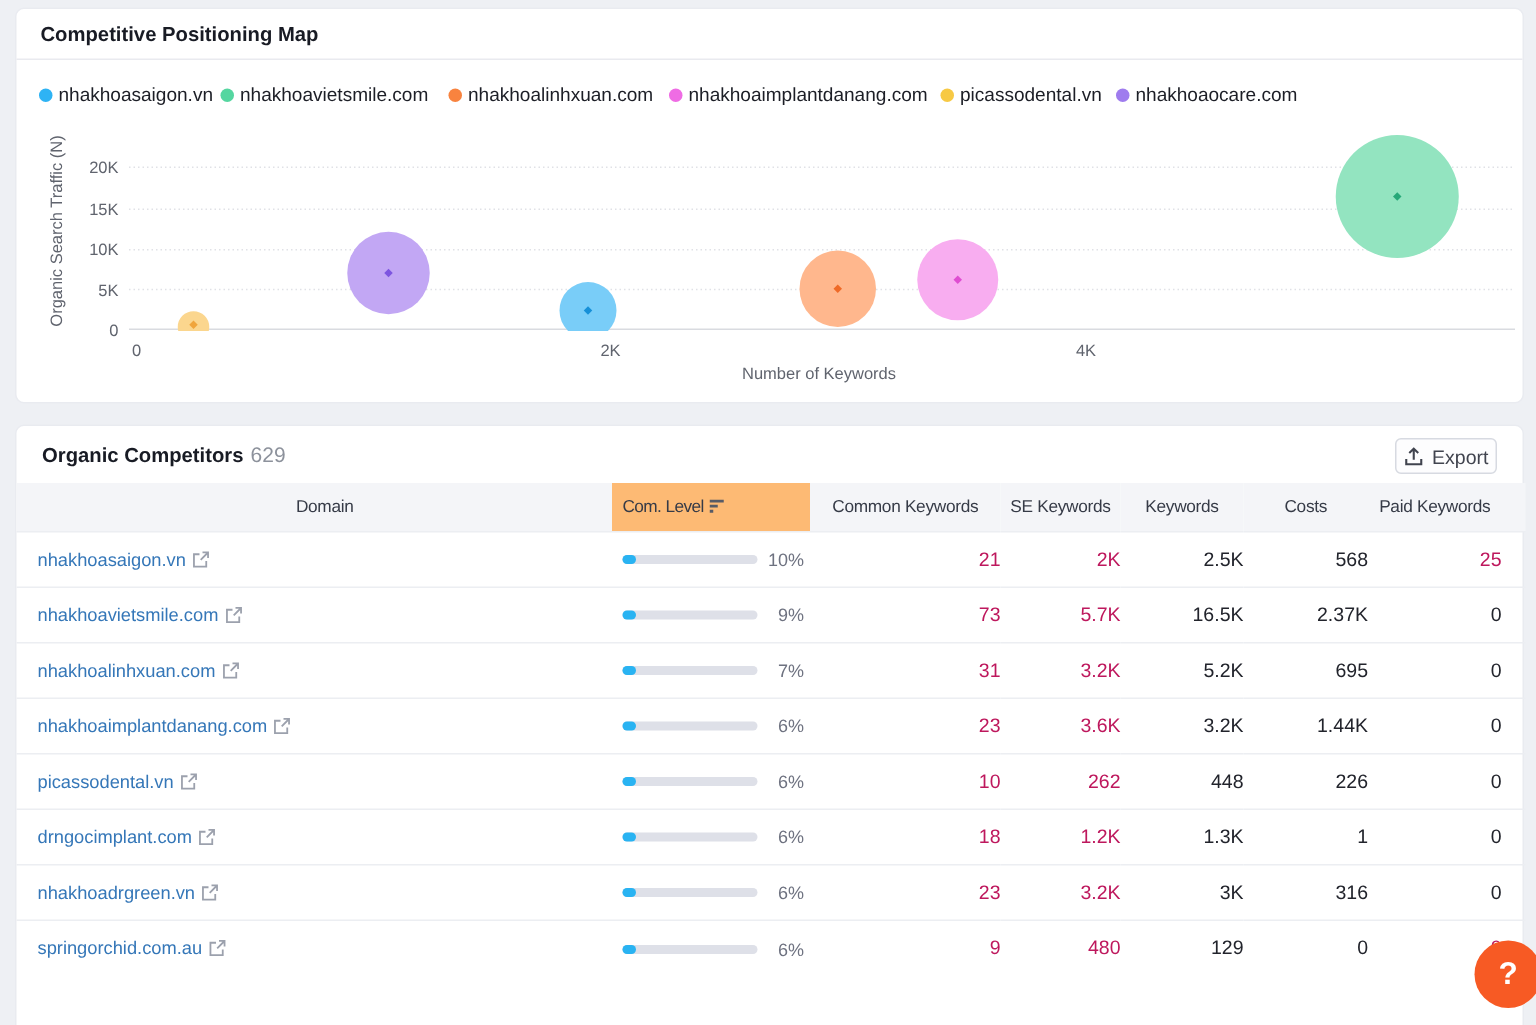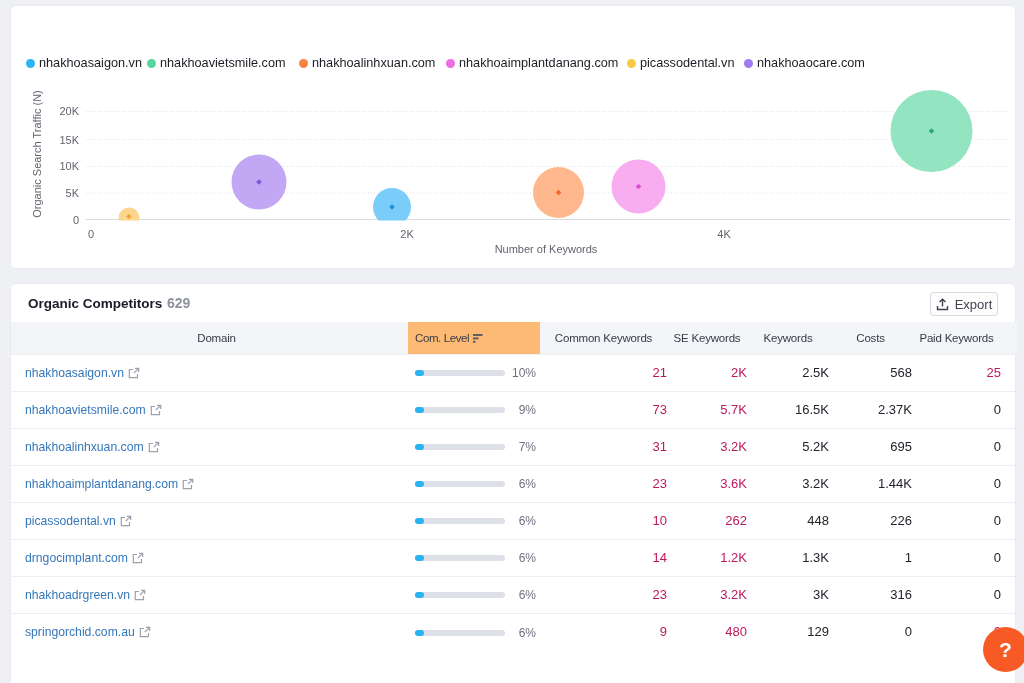--- a/index.html
+++ b/index.html
@@ -34,6 +34,7 @@
 </head>
 <body>
 <div class="card" id="card1">
+  <div class="title">Competitive Positioning Map</div>
   <div class="legend">
     <span class="item" style="left:15px"><span class="dot" style="background:#2eb3f4"></span>nhakhoasaigon.vn</span>
     <span class="item" style="left:136px"><span class="dot" style="background:#55d6a0"></span>nhakhoavietsmile.com</span>

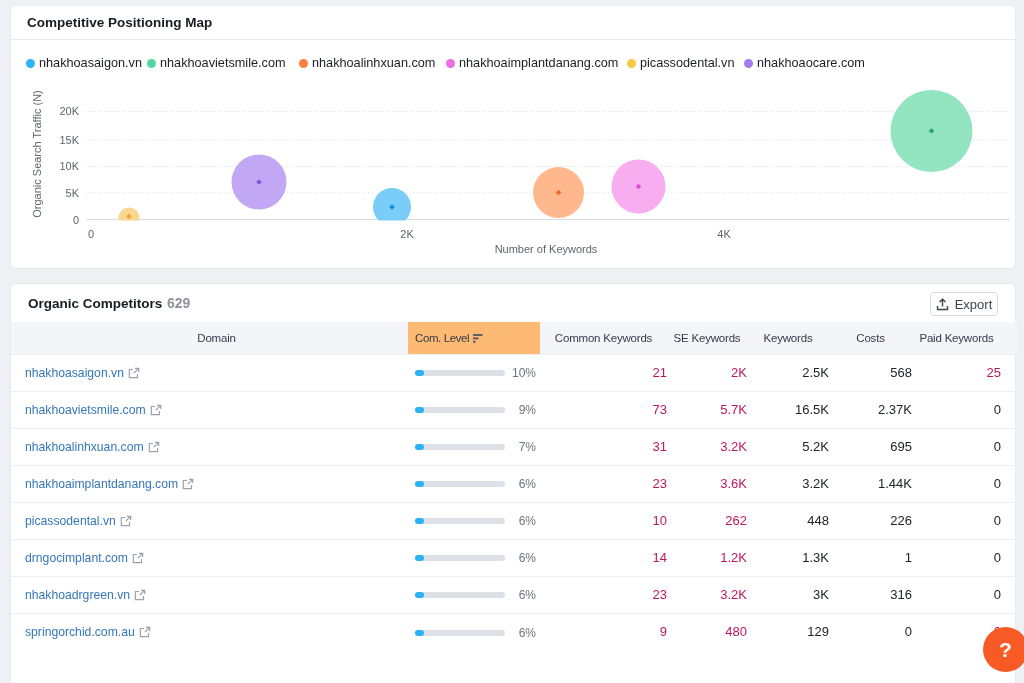--- a/index.html
+++ b/index.html
@@ -13,7 +13,7 @@
 #card2 { left:10px; top:283px; width:1006px; height:404px; border-radius:6px 6px 0 0; }
 #card2 .head { position:relative; height:38px; }
 #card2 .head .t { position:absolute; left:17px; top:11px; font-size:13.5px; font-weight:bold; color:#181b24; }
-#card2 .head .n { font-weight:bold; color:#8d929c; margin-left:1px; font-size:14px; }
+#card2 .head .n { font-weight:normal; color:#8d929c; margin-left:1px; font-size:14px; }
 .exportbtn { position:absolute; right:17px; top:8px; width:68px; height:24px; border:1px solid #d7dae1; border-radius:4px; background:#fdfdfe; font-size:13px; color:#41444f; display:flex; align-items:center; justify-content:center; }
 .exportbtn svg { margin-right:6px; }
 table { position:absolute; top:38px; left:0; width:1006px; border-collapse:collapse; table-layout:fixed; }

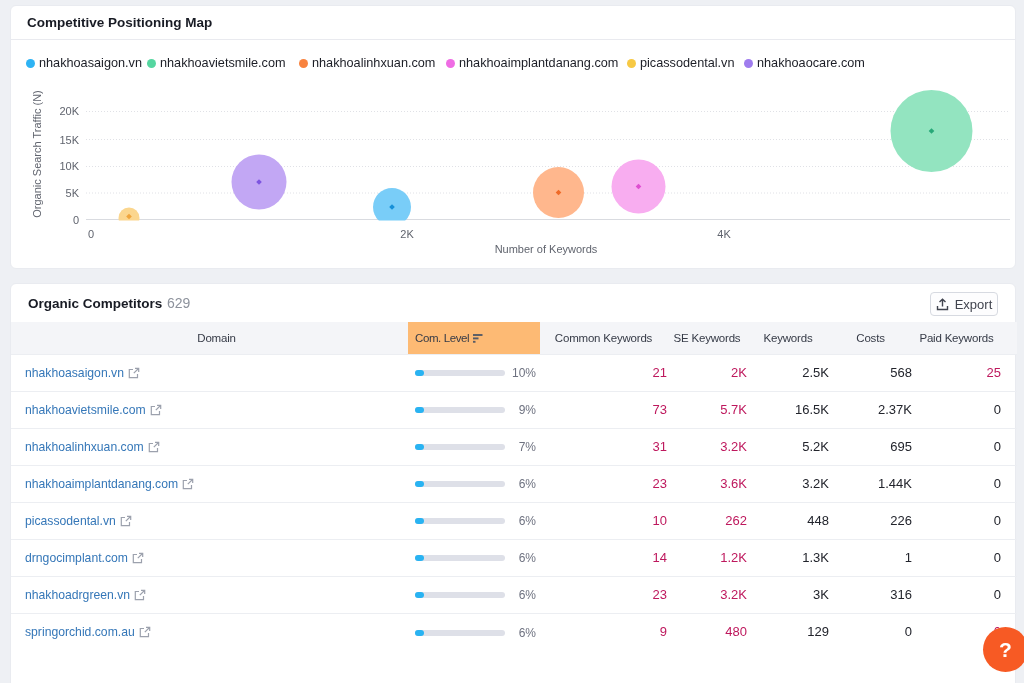--- a/index.html
+++ b/index.html
@@ -205,7 +205,7 @@
               </g>
             </svg></td>
           <td class="comlvl"><span class="bar"><i style="width:9px"></i></span><span class="pct">6%</span></td>
-          <td class="blue">14</td>
+          <td class="blue">18</td>
           <td class="blue">1.2K</td>
           <td>1.3K</td>
           <td>1</td>

